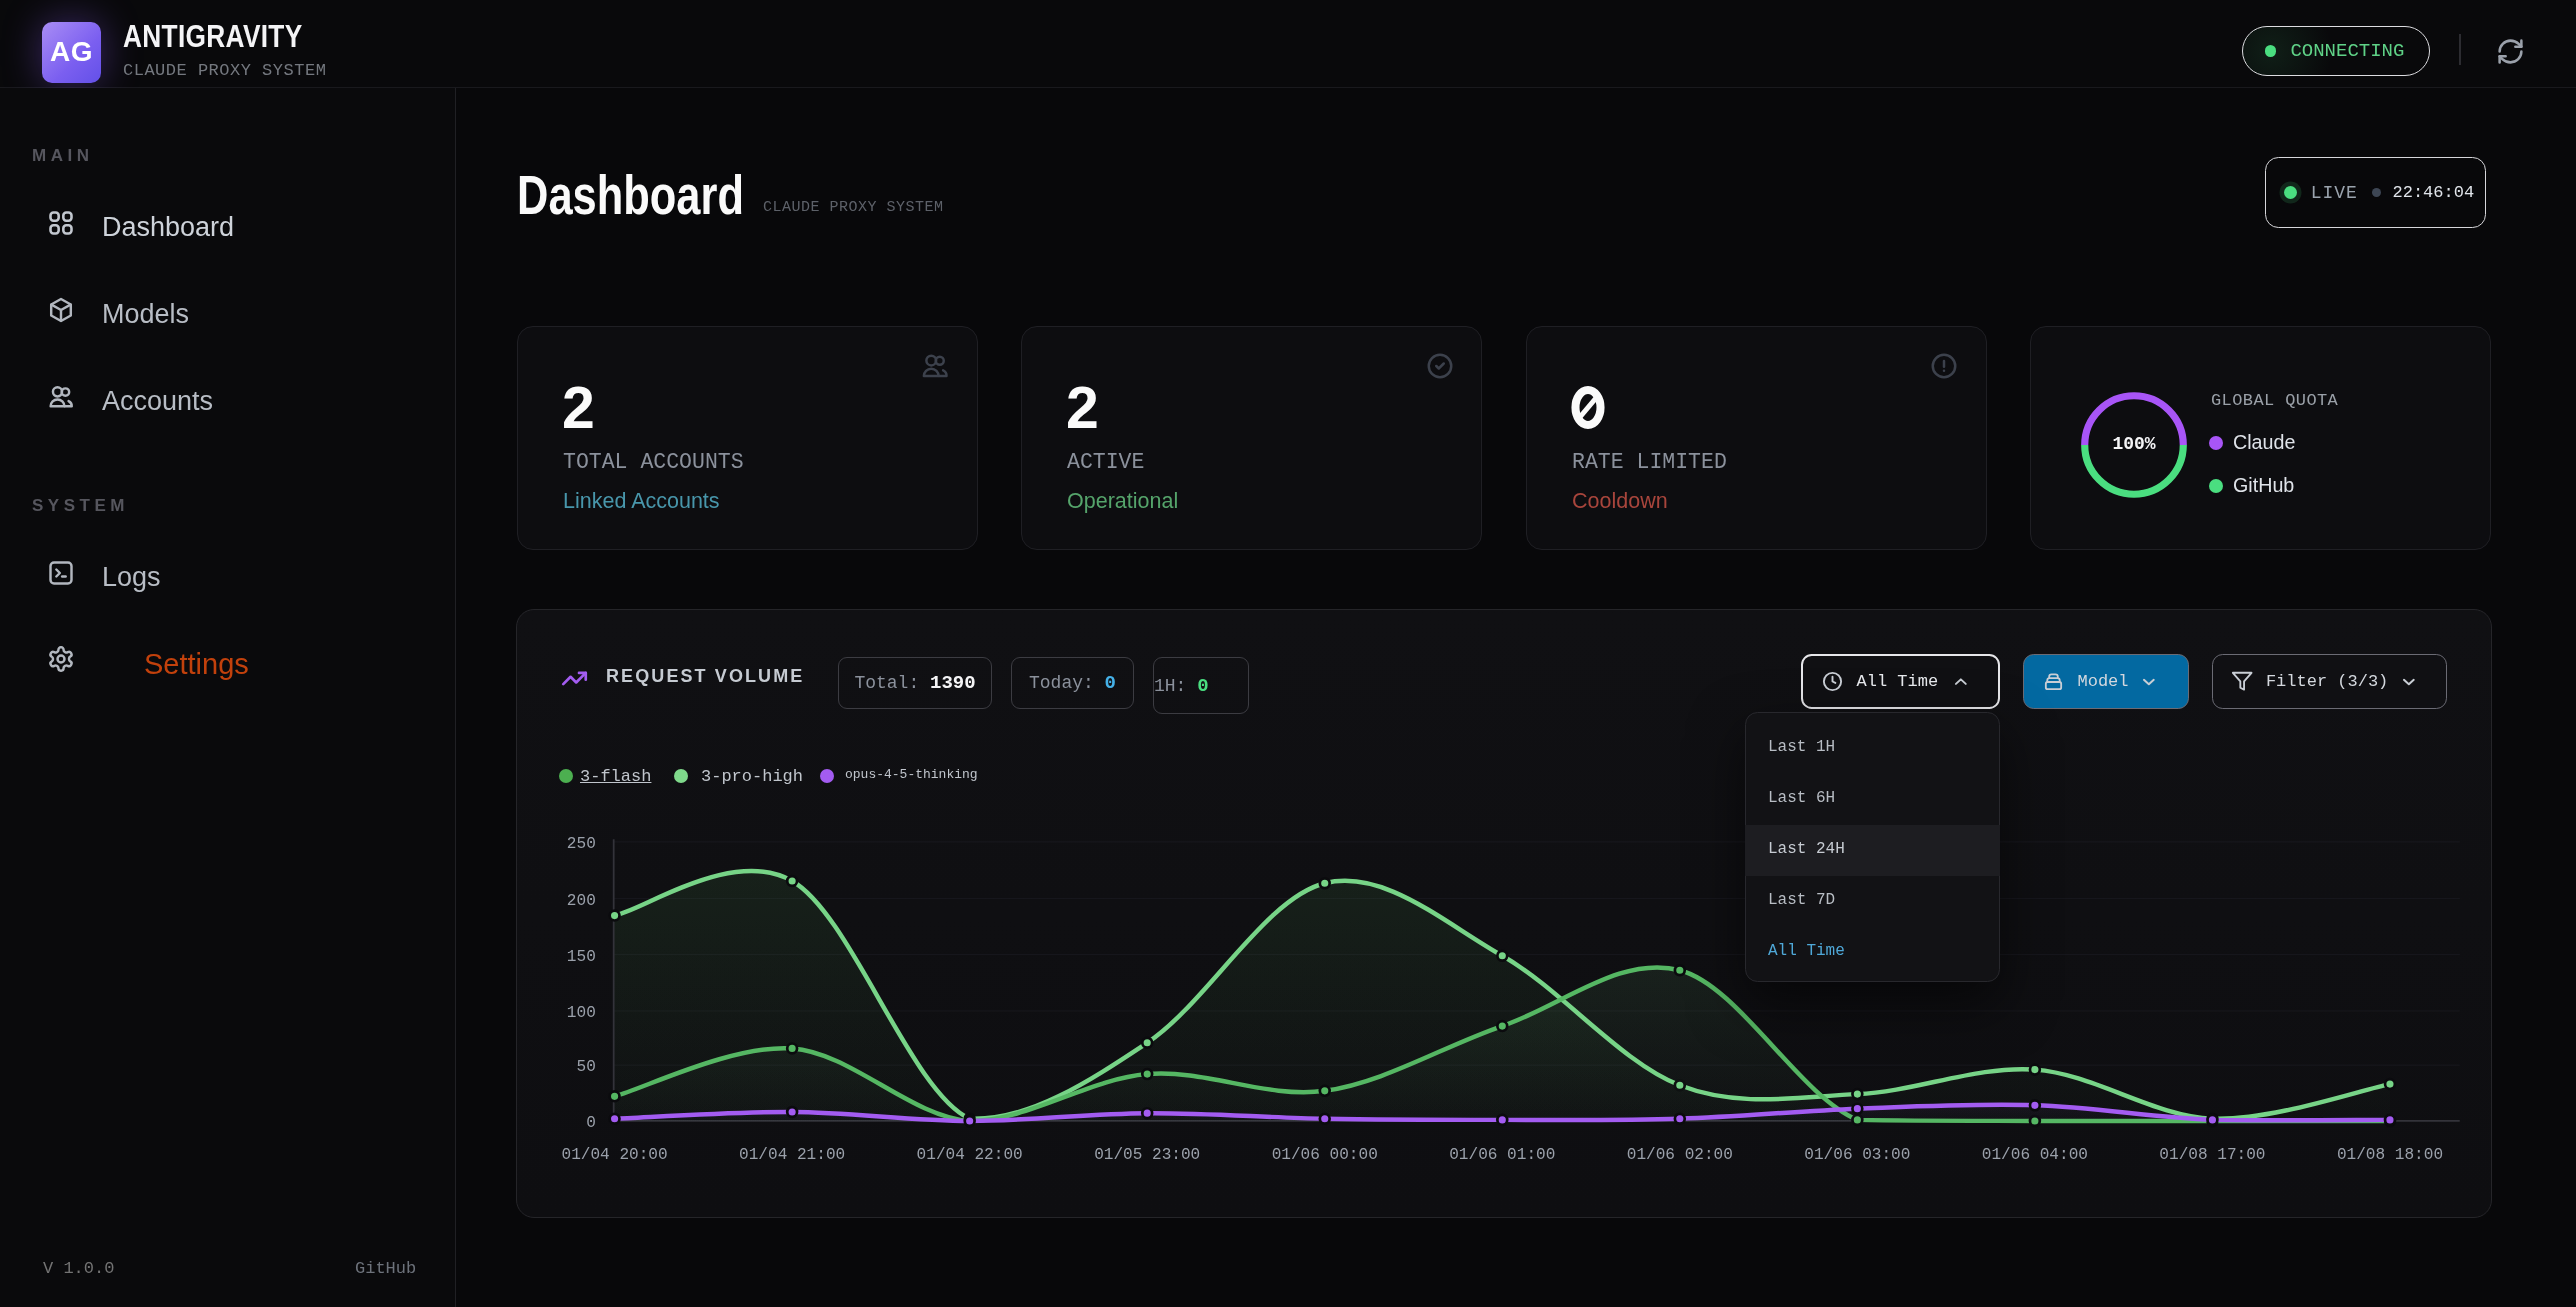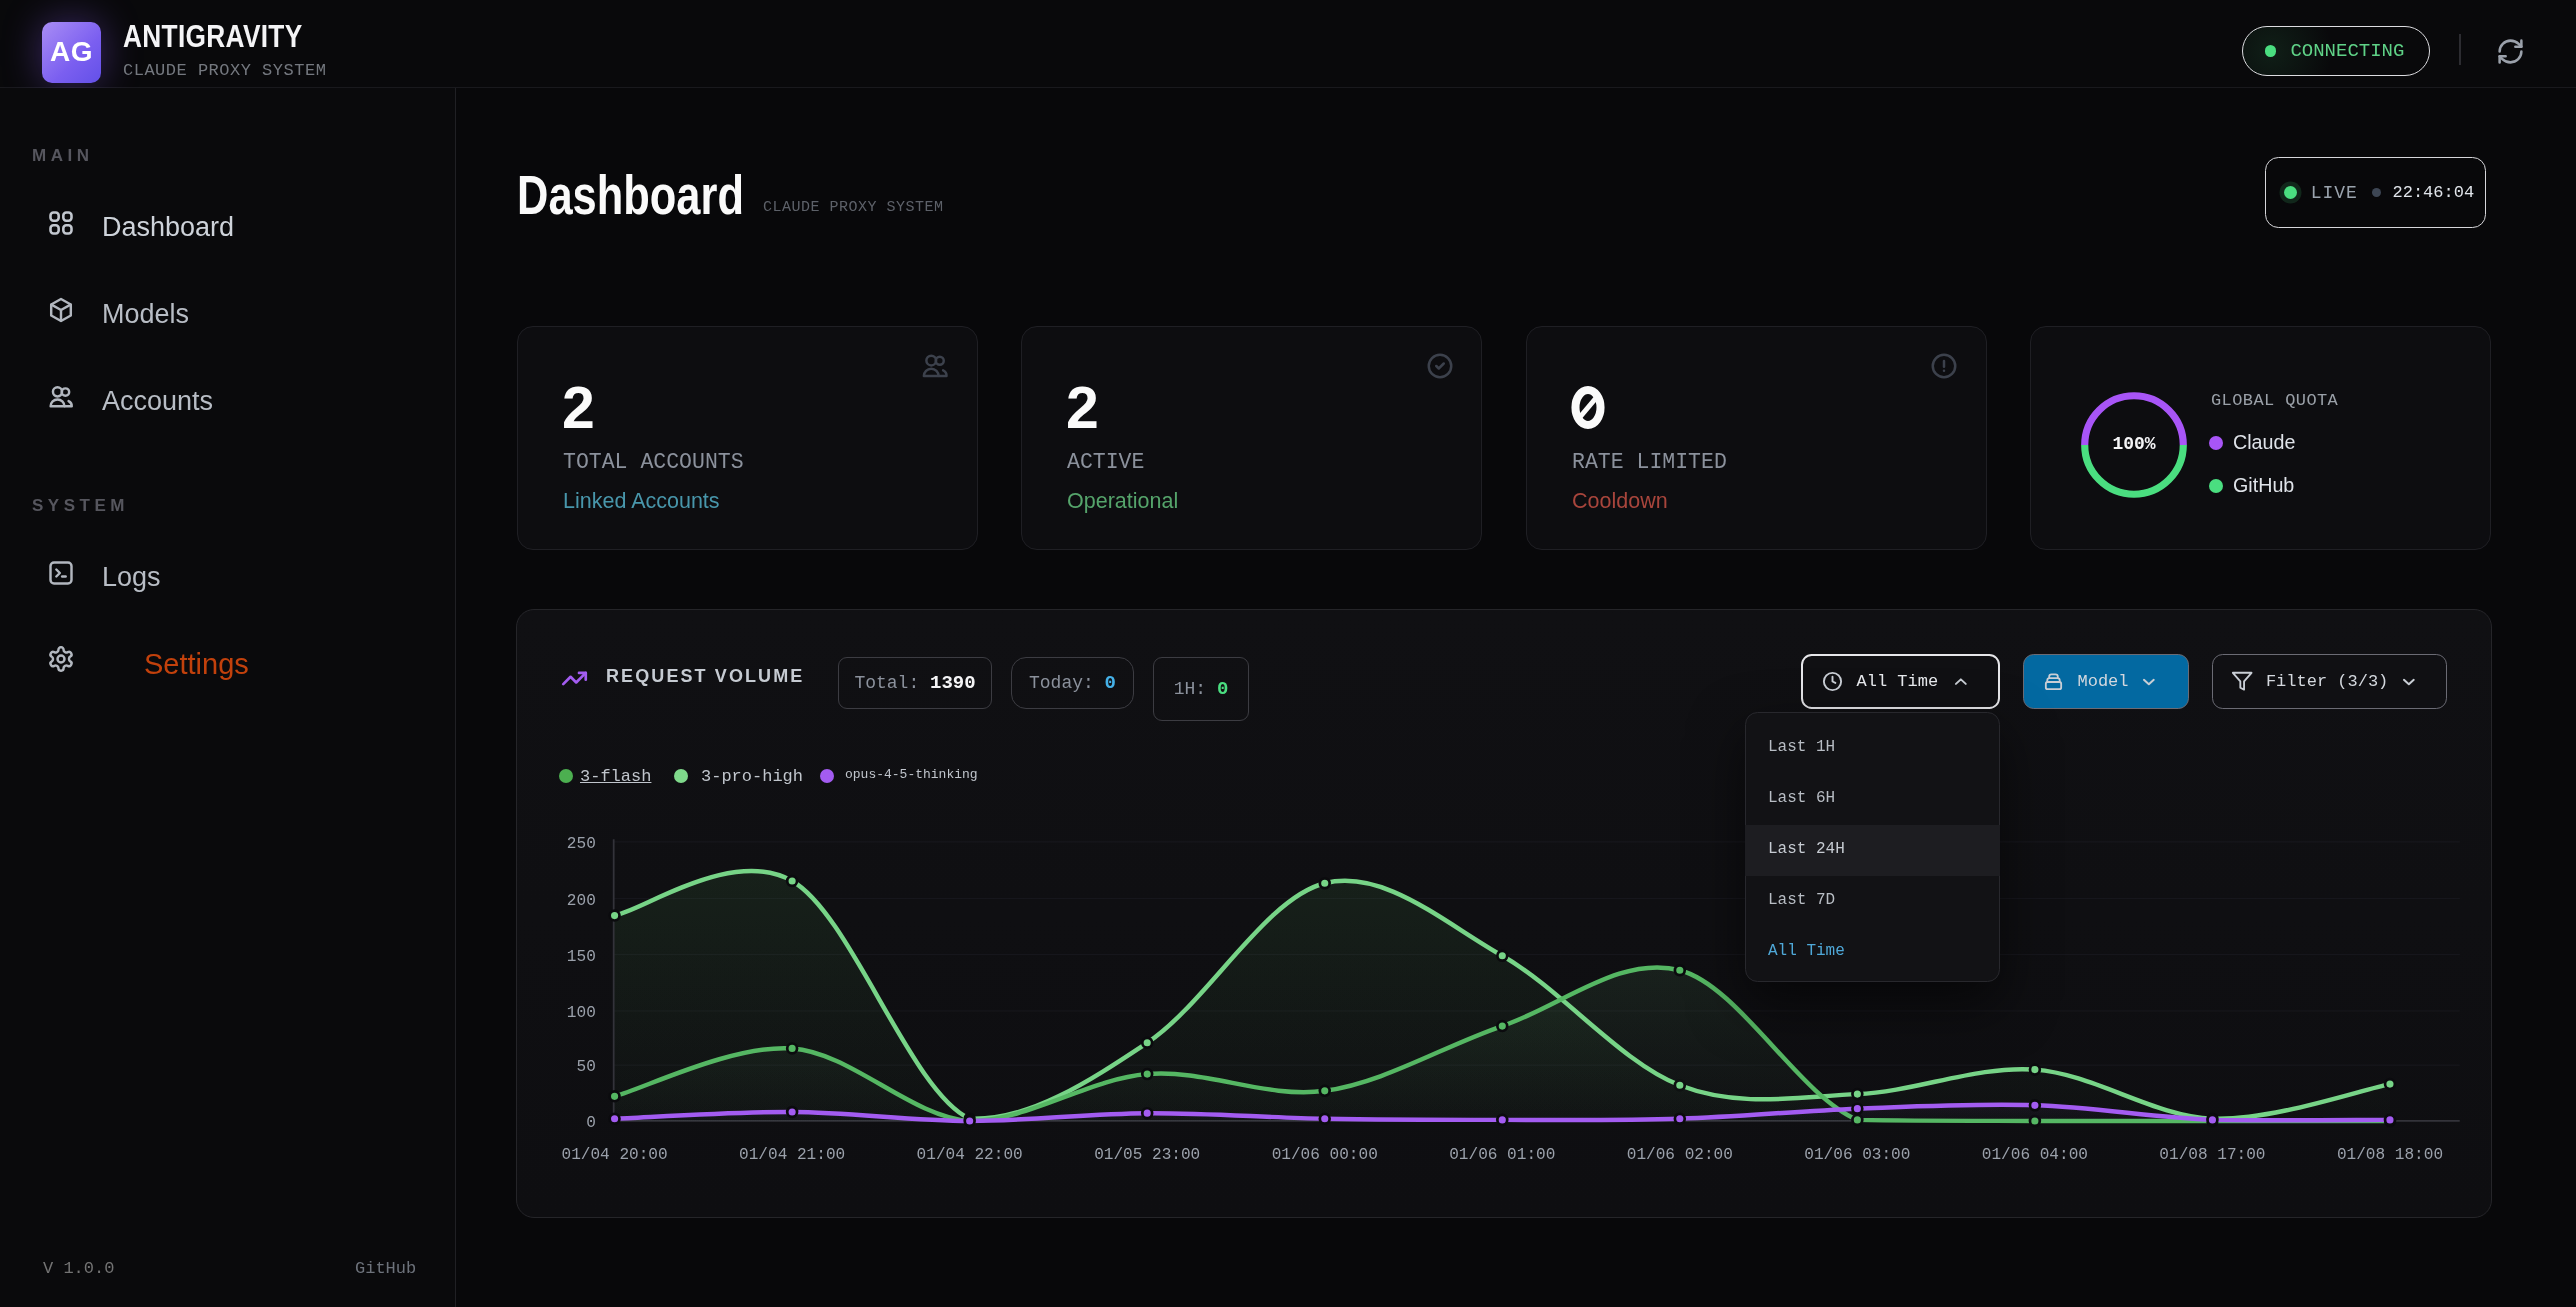--- a/index.html
+++ b/index.html
@@ -136,7 +136,7 @@
   <span class="mono" style="font-size:18px;color:#8b919c;">Total:&nbsp;</span>
     <span class="mono" style="font-size:19px;font-weight:bold;color:#f4f4f6;">1390</span>
   </div>
-<div class="abs" style="left:1011px;top:657px;width:123px;height:52px;border:1.8px solid #3c3c42;border-radius:15px;display:flex;align-items:center;justify-content:center;">
+<div class="abs" style="left:1011px;top:657px;width:123px;height:52px;border:1.8px solid #3c3c42;border-radius:9px;display:flex;align-items:center;justify-content:center;">
   <span class="mono" style="font-size:18px;color:#8b919c;">Today:&nbsp;</span>
     <span class="mono" style="font-size:19px;font-weight:bold;color:#45b1e8;">0</span>
   </div>

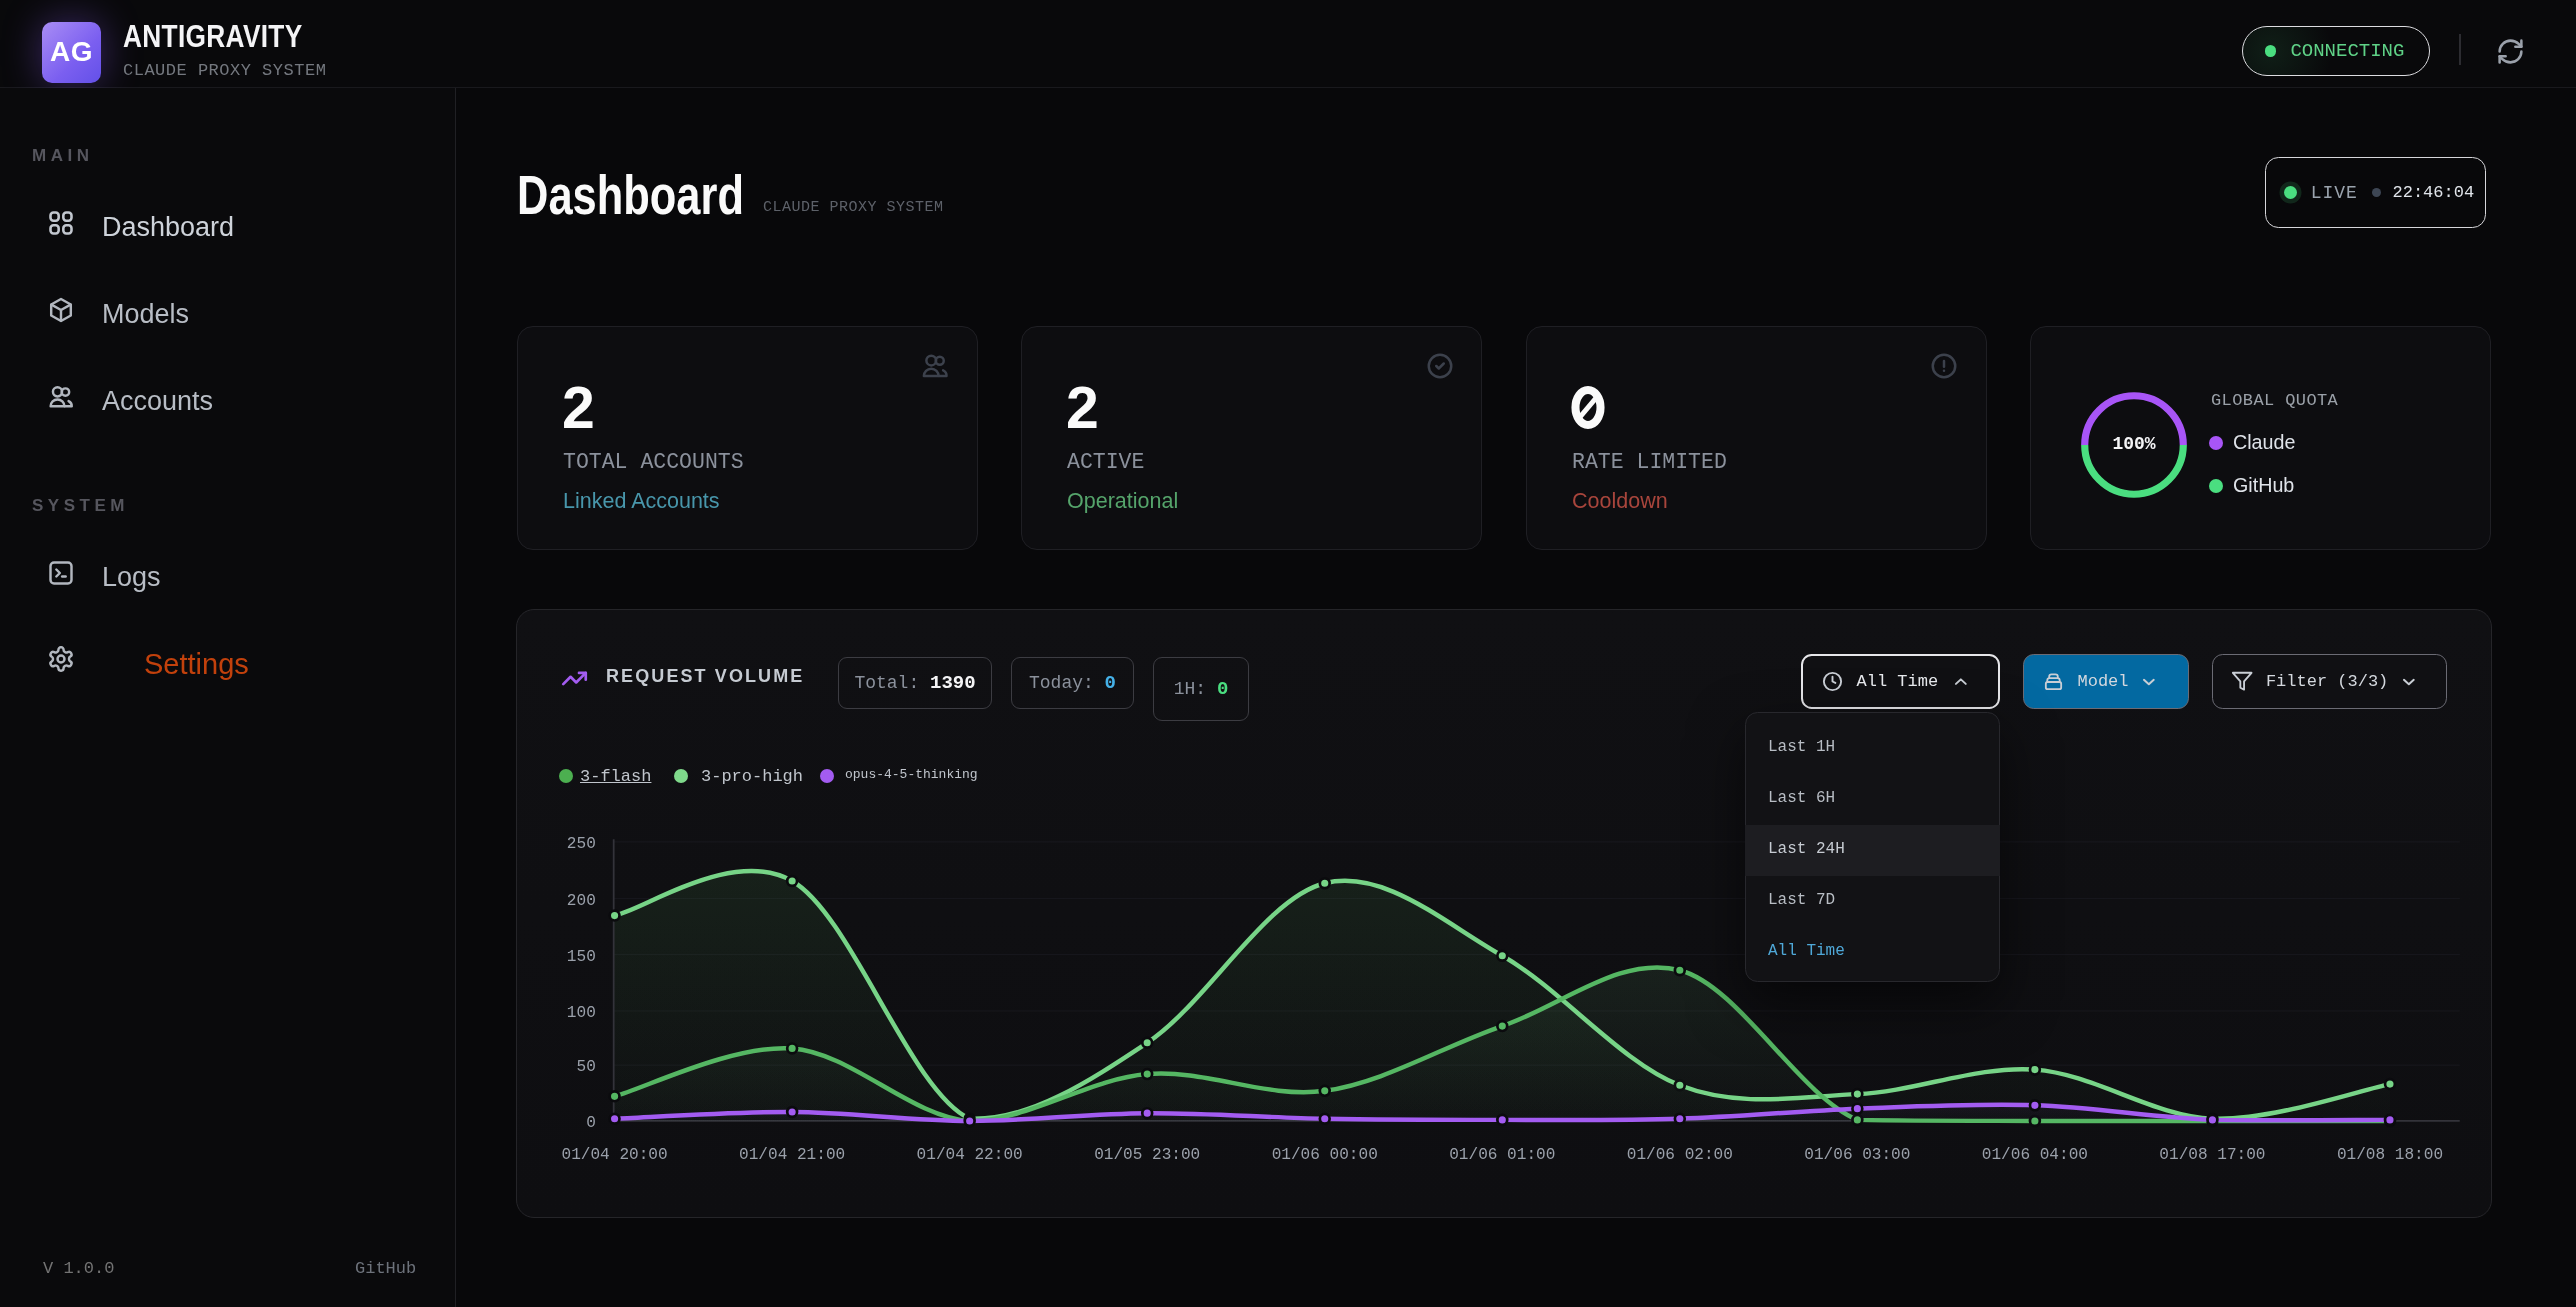--- a/index.html
+++ b/index.html
@@ -140,7 +140,7 @@
   <span class="mono" style="font-size:18px;color:#8b919c;">Today:&nbsp;</span>
     <span class="mono" style="font-size:19px;font-weight:bold;color:#45b1e8;">0</span>
   </div>
-<div class="abs" style="left:1153px;top:657px;width:96px;height:64px;border:1.8px solid #3c3c42;border-radius:9px;display:flex;align-items:center;justify-content:center;">
+<div class="abs" style="left:1153px;top:657px;width:96px;height:57px;border:1.8px solid #3c3c42;border-radius:9px;display:flex;align-items:center;">
   <span class="mono" style="font-size:18px;color:#8b919c;">1H:&nbsp;</span>
     <span class="mono" style="font-size:19px;font-weight:bold;color:#4ade80;">0</span>
   </div>

